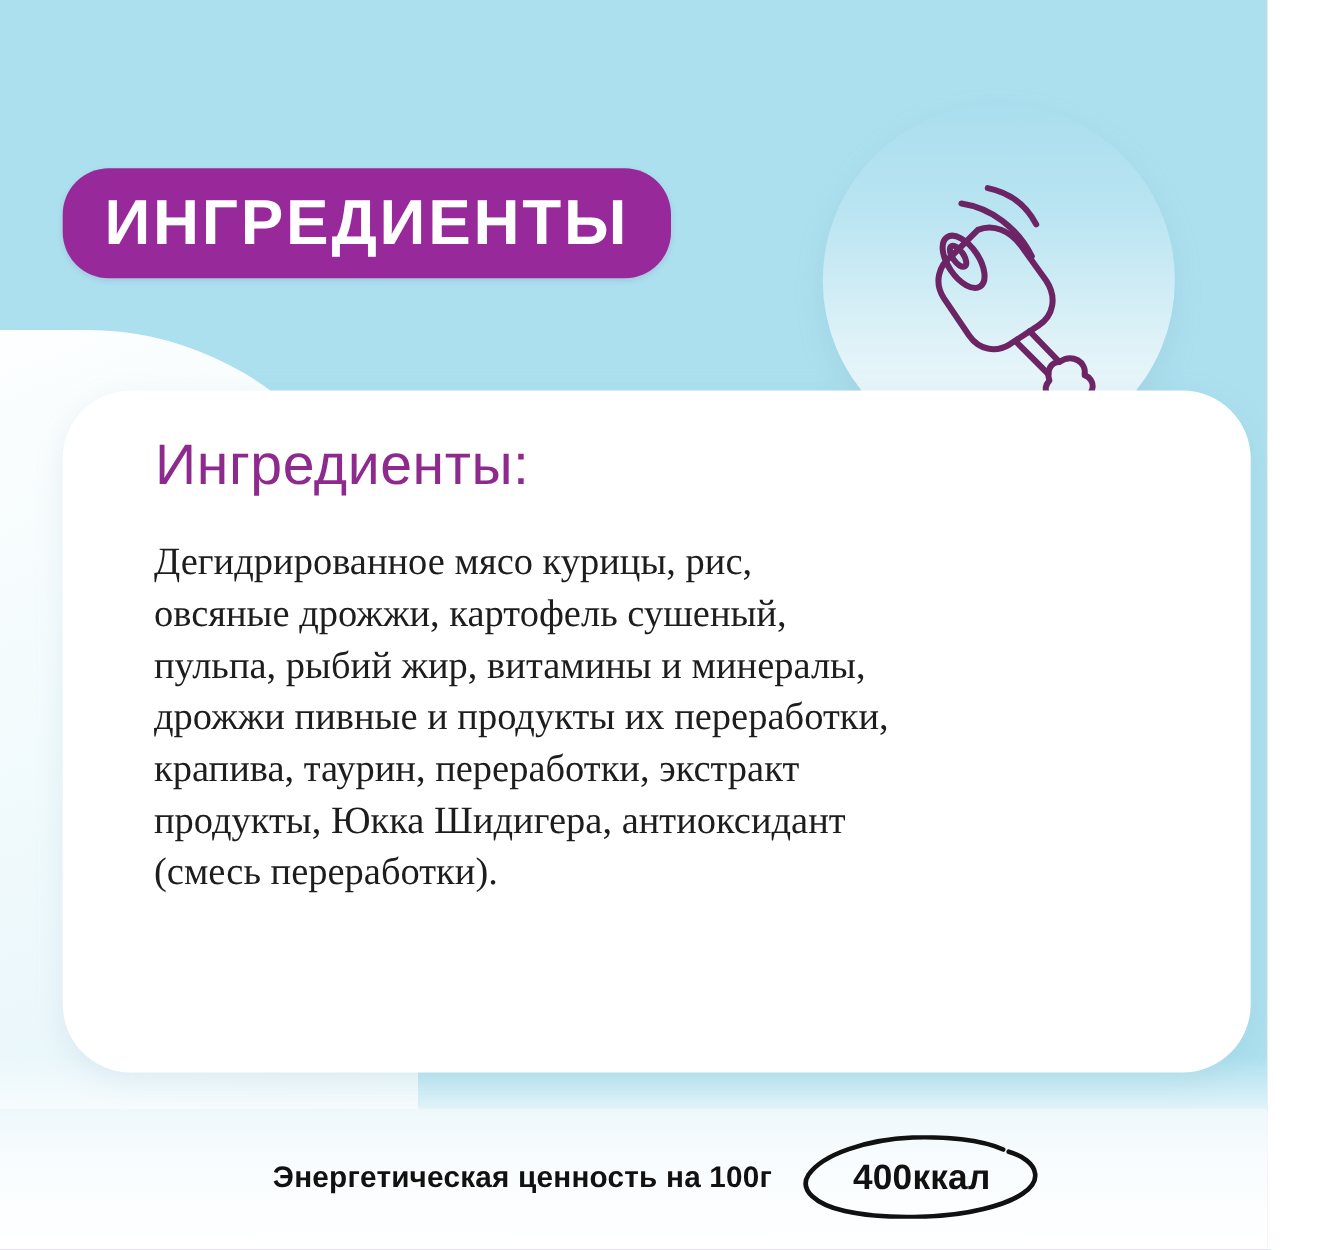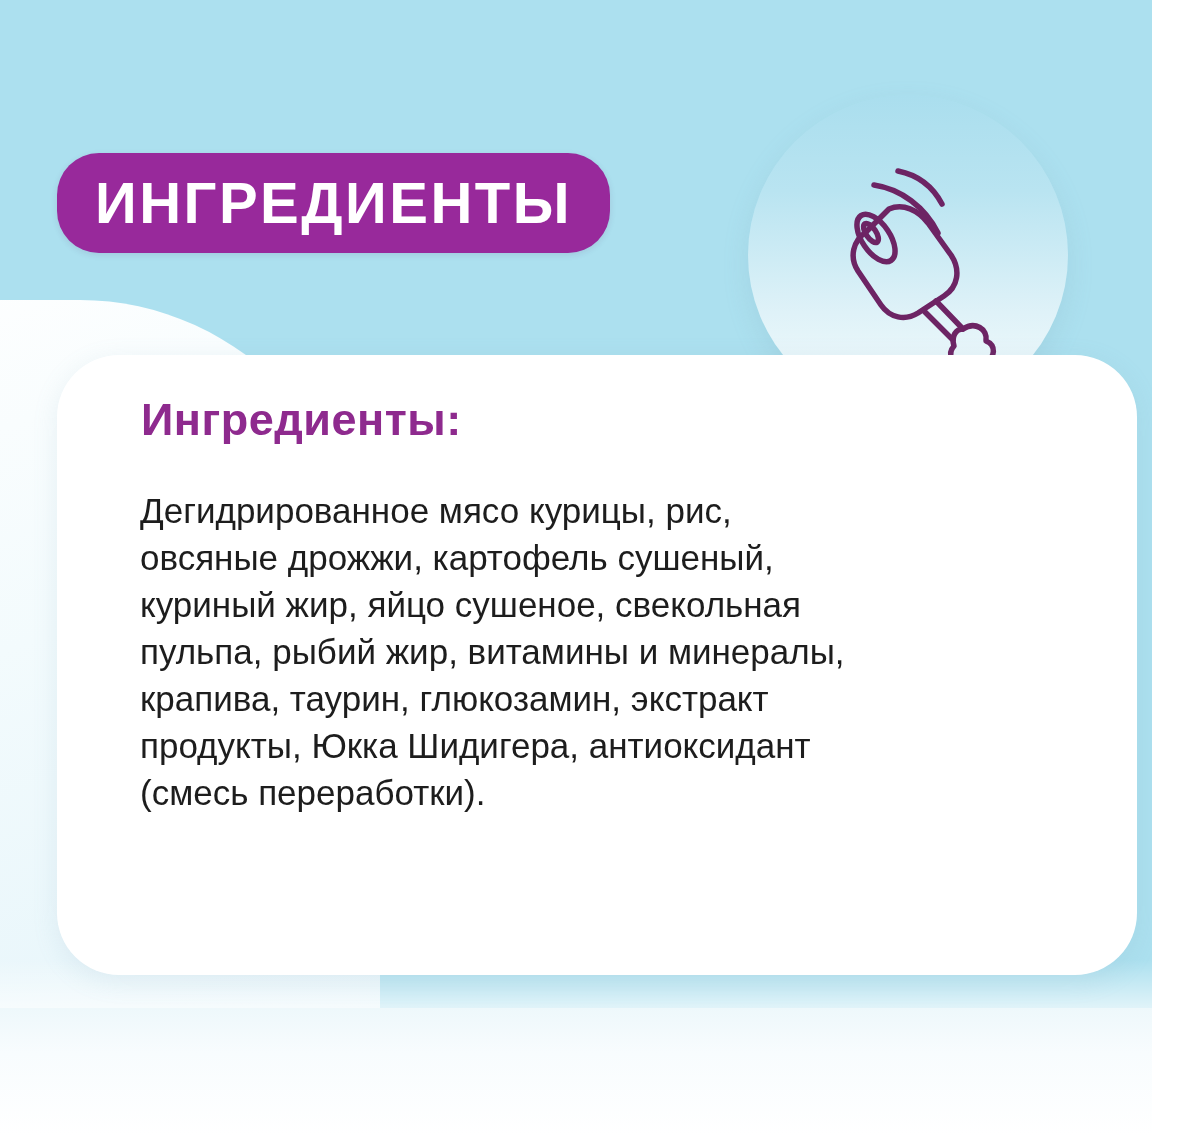--- a/index.html
+++ b/index.html
@@ -118,8 +118,8 @@
     left: 84px;
     top: 42px;
     color: #8e2a8e;
-    font-size: 45px;
-    font-weight: bold;
+    font-size: 52px;
+    font-weight: normal;
     letter-spacing: 0.5px;
     line-height: 1;
     font-family: "Liberation Sans", sans-serif;

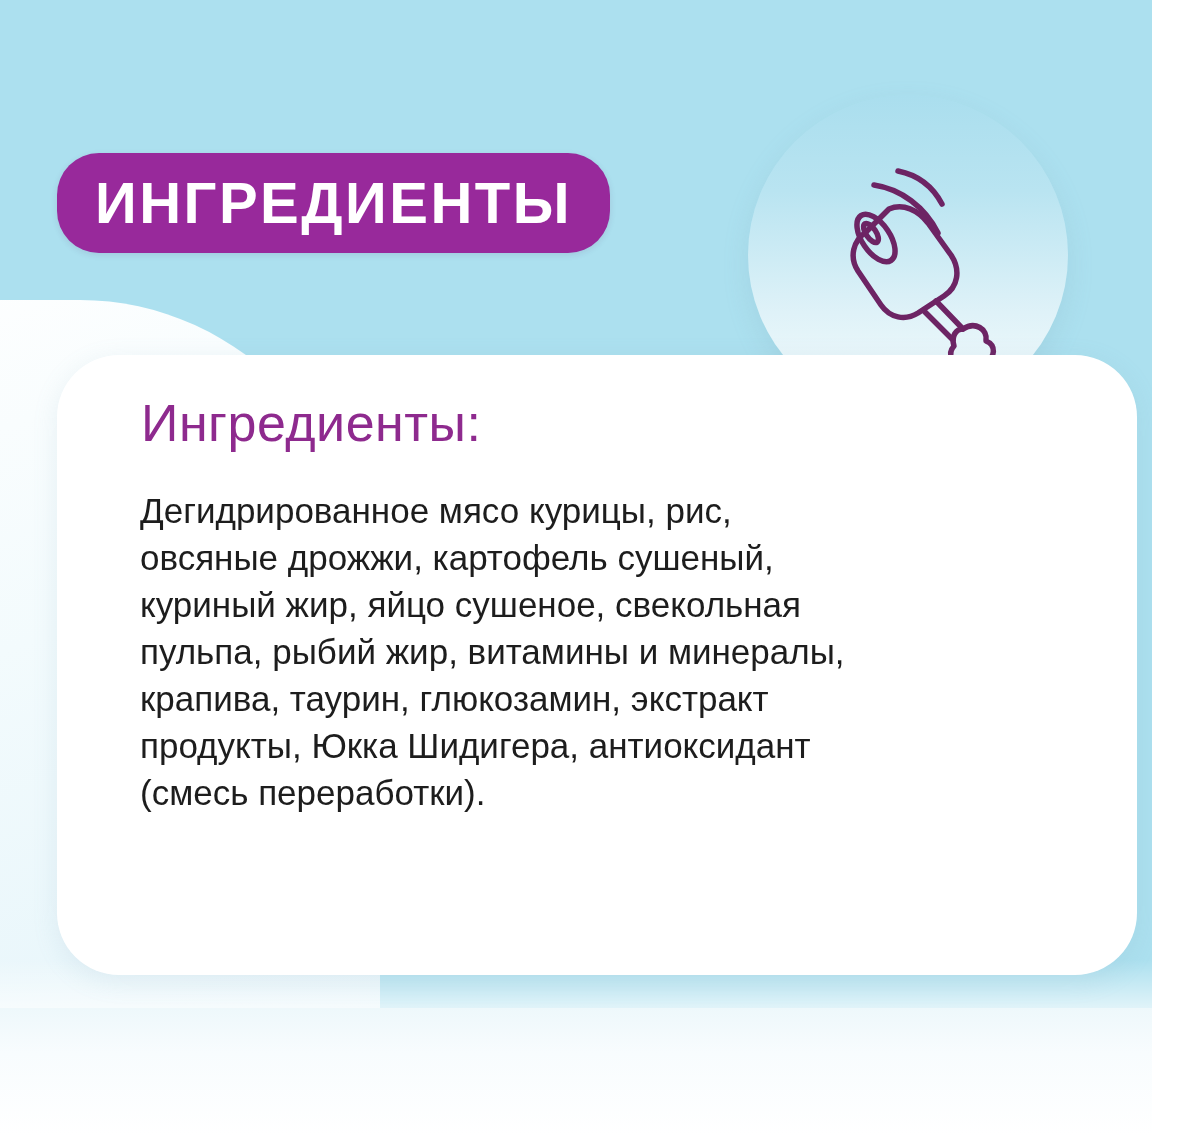--- a/index.html
+++ b/index.html
@@ -135,7 +135,7 @@
     line-height: 47px;
     font-family: "Liberation Sans", sans-serif;
   }
-  .card-body .ln { display: block; white-space: nowrap; }
+  .card-body .ln { display: block; white-space: nowrap; font-family: Liberation Serif, serif; }
 
   
   .footer {

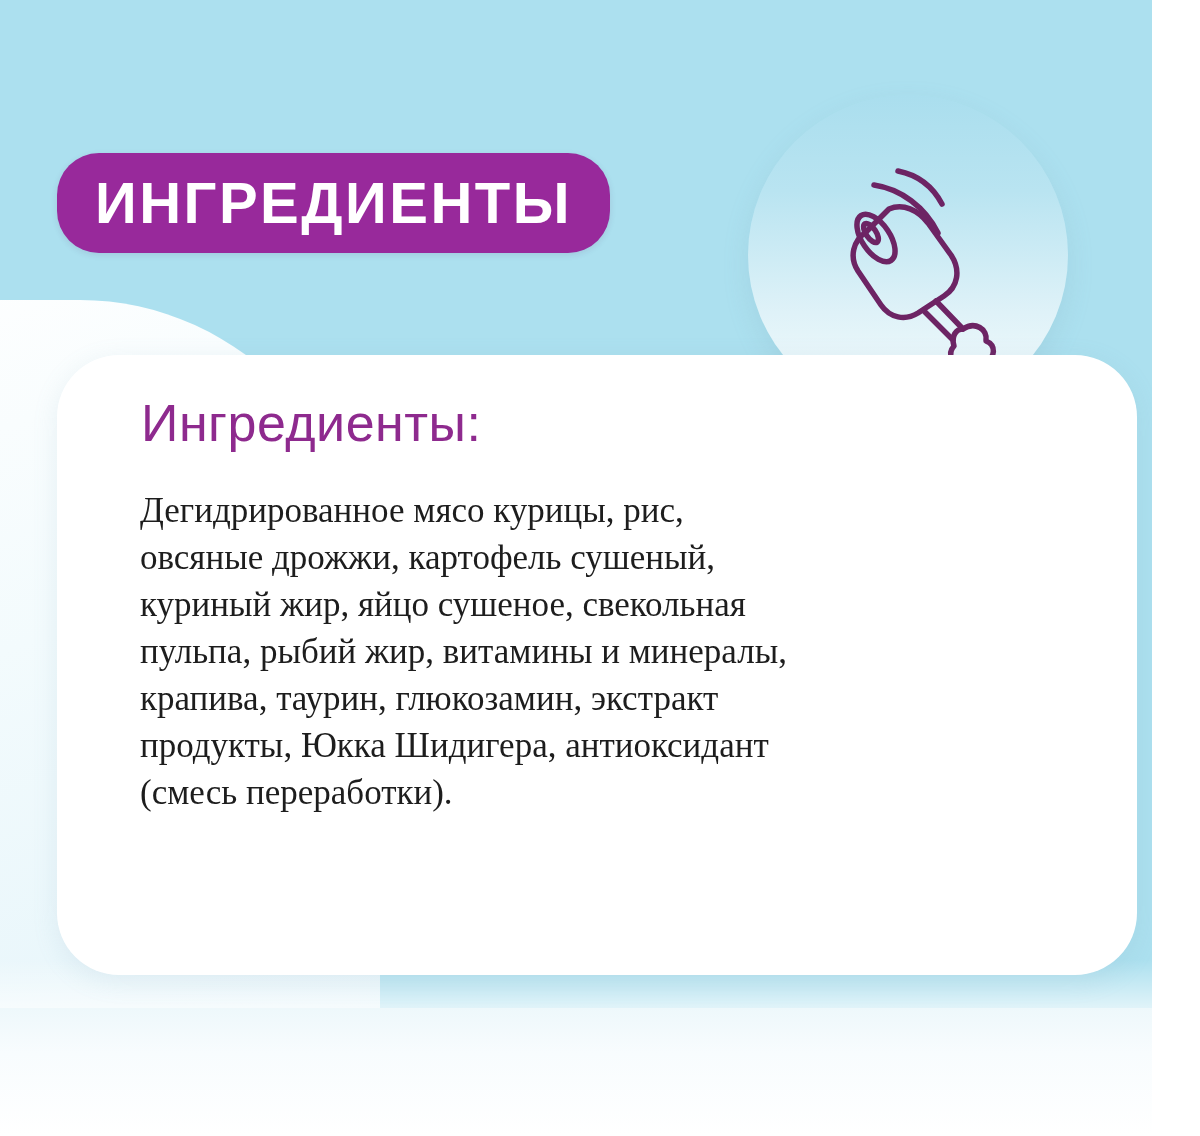--- a/index.html
+++ b/index.html
@@ -232,7 +232,6 @@
     <div class="card-body">
       <span class="ln">Дегидрированное мясо курицы, рис,</span>
       <span class="ln">овсяные дрожжи, картофель сушеный,</span>
-      <span class="ln">куриный жир, яйцо сушеное, свекольная</span>
       <span class="ln">пульпа, рыбий жир, витамины и минералы,</span>
       <span class="ln">крапива, таурин, глюкозамин, экстракт</span>
       <span class="ln">продукты, Юкка Шидигера, антиоксидант</span>

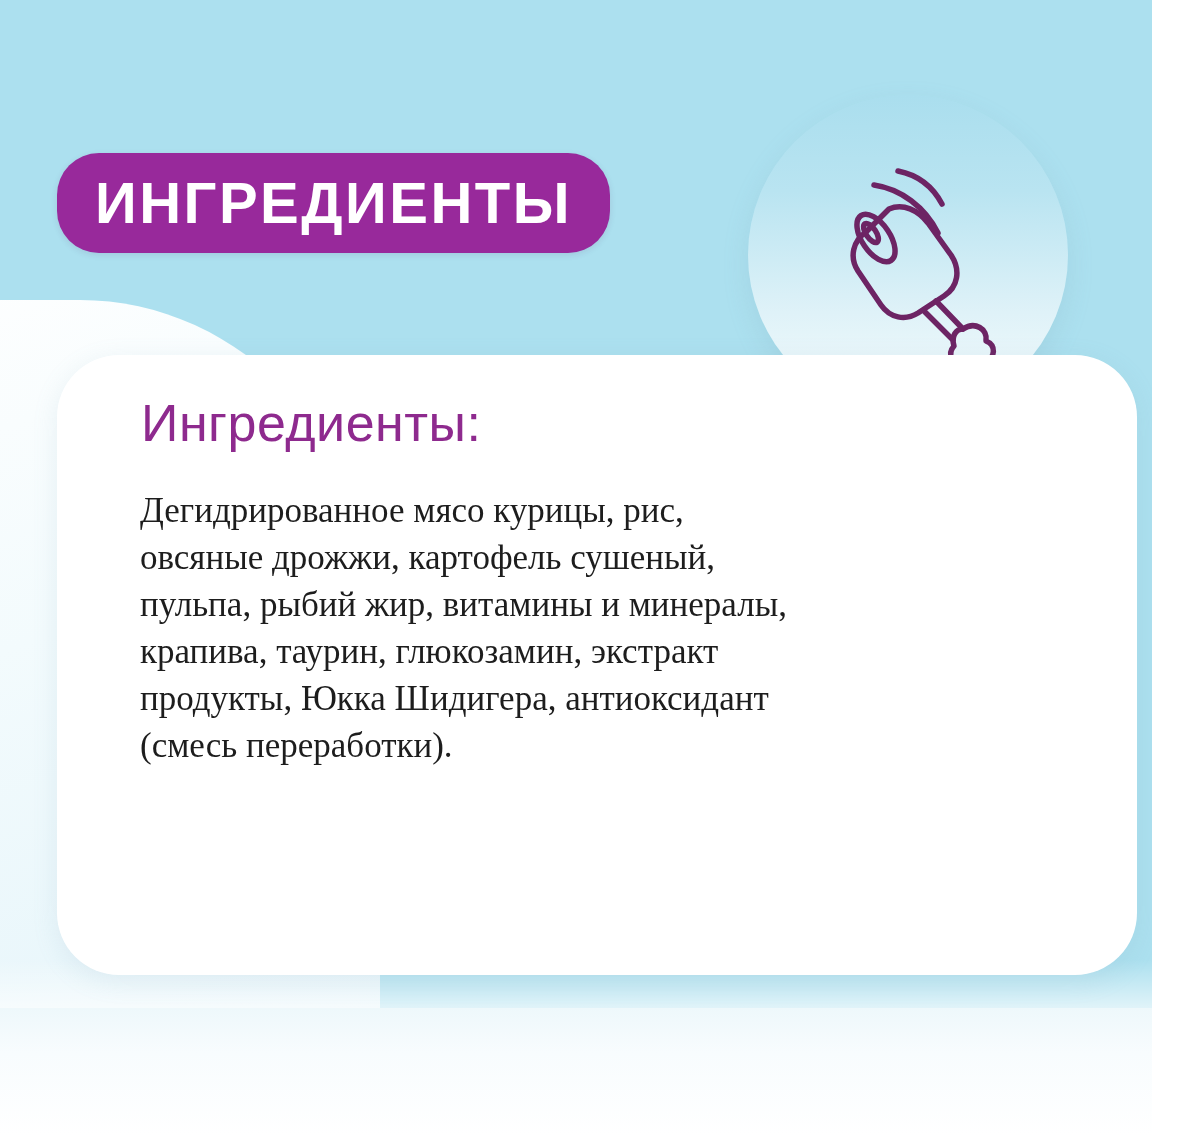--- a/index.html
+++ b/index.html
@@ -233,6 +233,7 @@
       <span class="ln">Дегидрированное мясо курицы, рис,</span>
       <span class="ln">овсяные дрожжи, картофель сушеный,</span>
       <span class="ln">пульпа, рыбий жир, витамины и минералы,</span>
+      <span class="ln">дрожжи пивные и продукты их переработки,</span>
       <span class="ln">крапива, таурин, глюкозамин, экстракт</span>
       <span class="ln">продукты, Юкка Шидигера, антиоксидант</span>
       <span class="ln">(смесь переработки).</span>

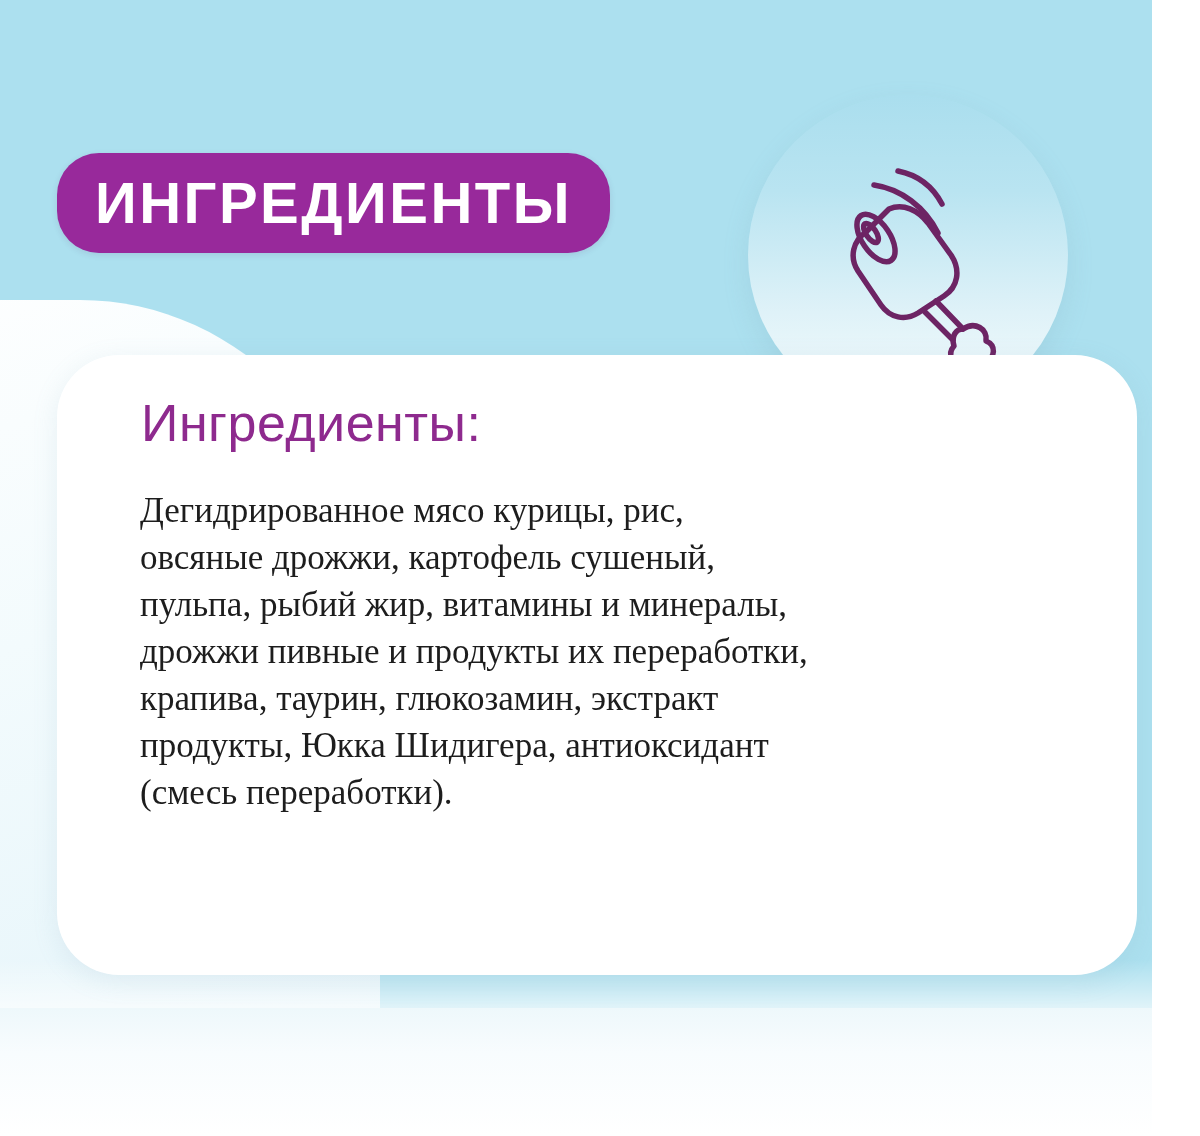--- a/index.html
+++ b/index.html
@@ -234,7 +234,7 @@
       <span class="ln">овсяные дрожжи, картофель сушеный,</span>
       <span class="ln">пульпа, рыбий жир, витамины и минералы,</span>
       <span class="ln">дрожжи пивные и продукты их переработки,</span>
-      <span class="ln">крапива, таурин, глюкозамин, экстракт</span>
+      <span class="ln">крапива, таурин, переработки, экстракт</span>
       <span class="ln">продукты, Юкка Шидигера, антиоксидант</span>
       <span class="ln">(смесь переработки).</span>
     </div>

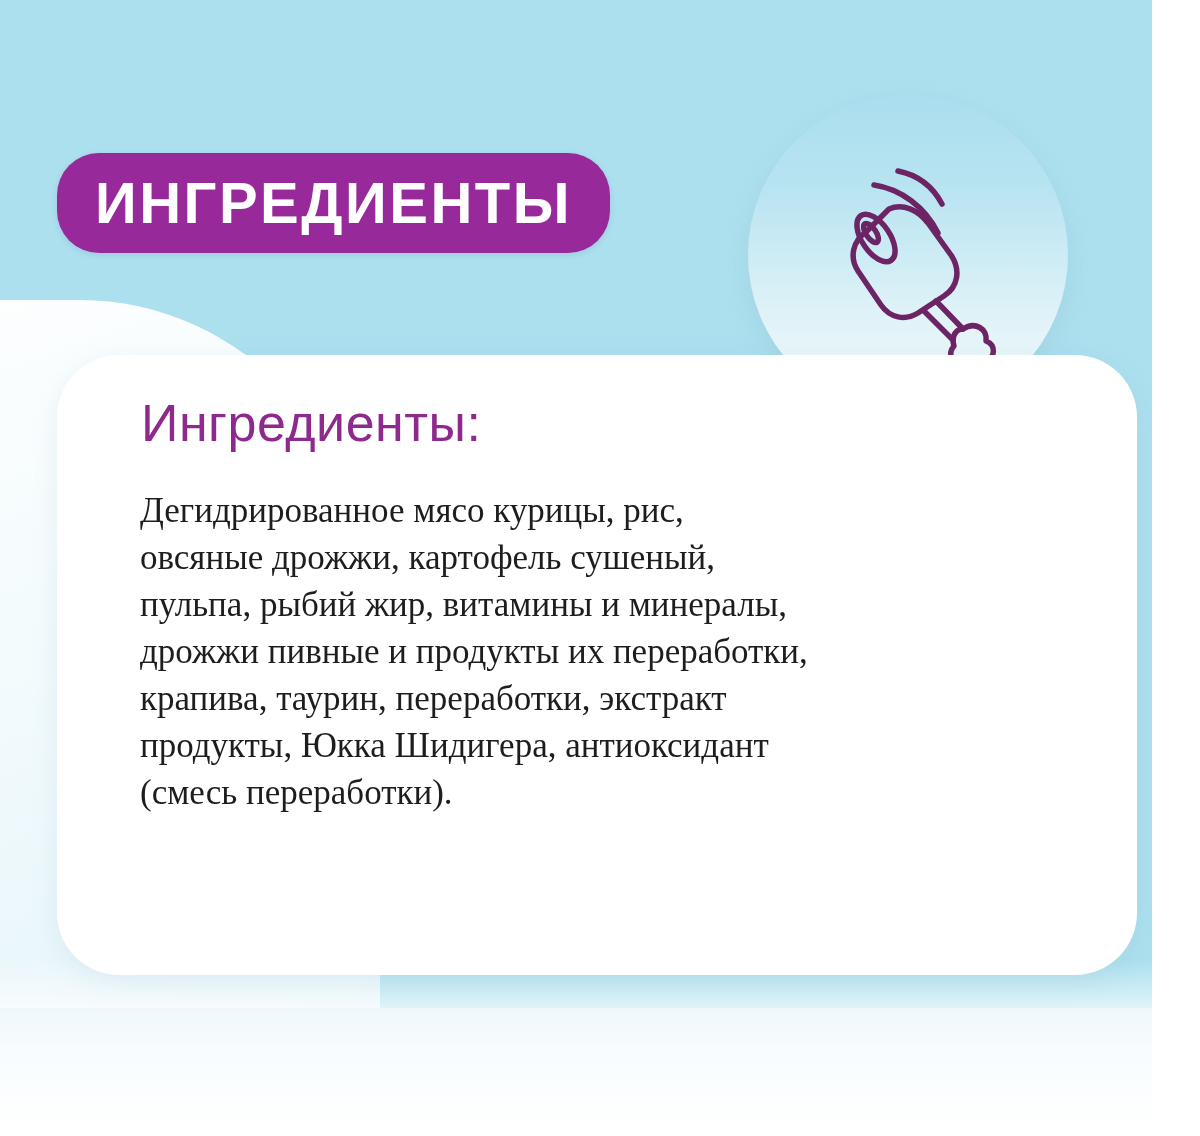--- a/index.html
+++ b/index.html
@@ -240,6 +240,22 @@
     </div>
   </div>
 
+  <div class="footer">
+    <span class="footer-label">Энергетическая ценность на 100г</span>
+
+    <span class="kcal-wrap">
+      <svg width="228" height="76" viewBox="0 0 228 76">
+        <path d="M188 13
+                 C 168 4, 134 1, 106 2
+                 C 64 4, 24 17, 11 36
+                 C 2 50, 18 63, 44 69
+                 C 80 77, 134 76, 170 67
+                 C 200 60, 219 48, 217 35
+                 C 216 26, 206 19, 193 15" fill="none" stroke="#111111" stroke-width="4.2" stroke-linecap="round"></path>
+      </svg>
+      <span class="kcal-text">400ккал</span>
+    </span>
+  </div>
 
 </div>
 

